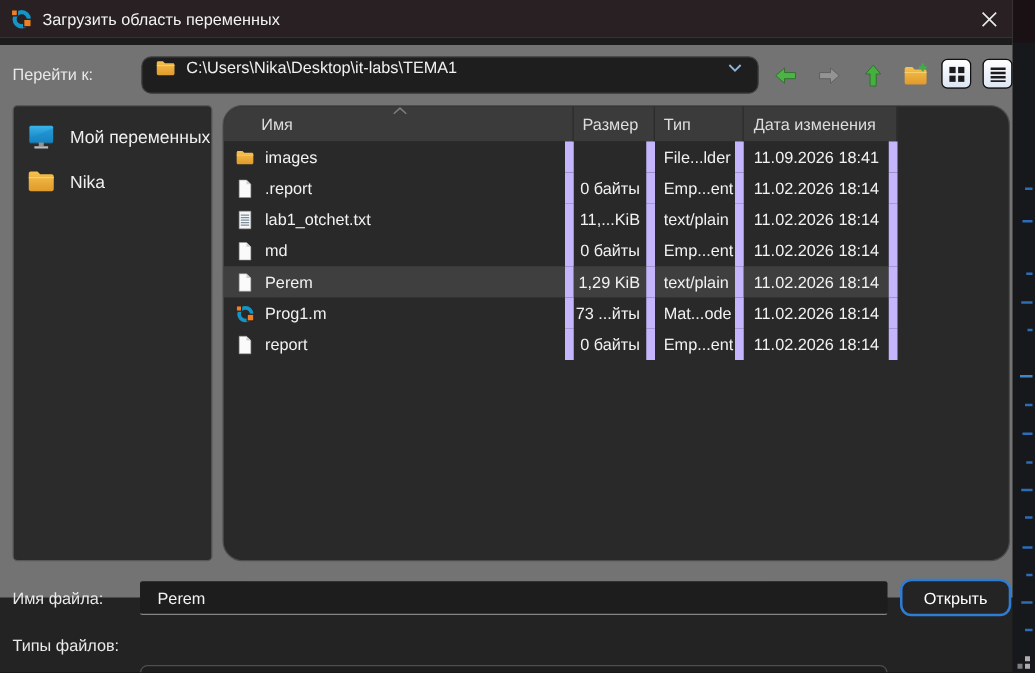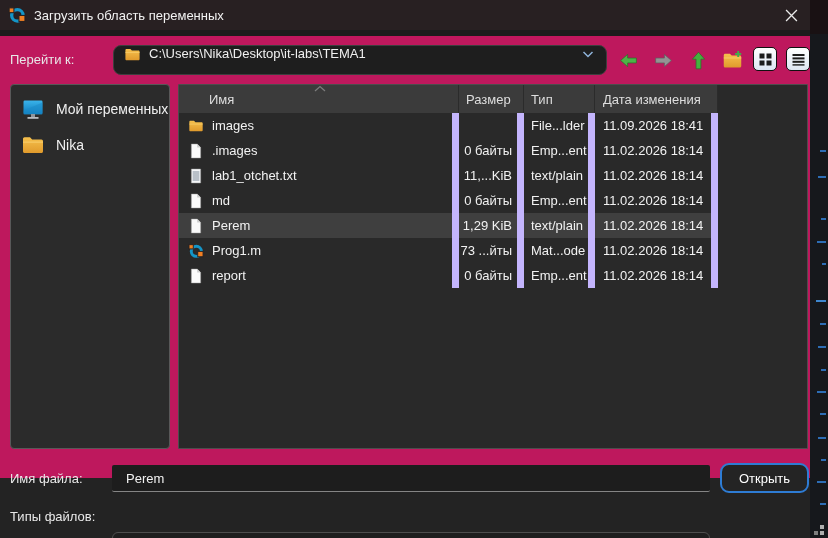--- a/index.html
+++ b/index.html
@@ -14,7 +14,7 @@
   .bg-strip .tb { position:absolute; top:0; left:0; right:0; height:34px; background:#191113; }
   .bg-strip i { position:absolute; right:2px; height:2px; background:#2d6db5; display:block; }
   
-  .dialog { position:absolute; left:0; top:0; width:810px; height:478px; background:#be185d; }
+  .dialog { position:absolute; left:0; top:0; width:810px; height:478px; background:#737373; }
   .titlebar { position:absolute; left:0; top:0; width:100%; height:30px; background:#282022;
     display:flex; align-items:center; padding:0 8px; }
   .titlebar .app-icon { width:18px; height:18px; margin-right:8px; }

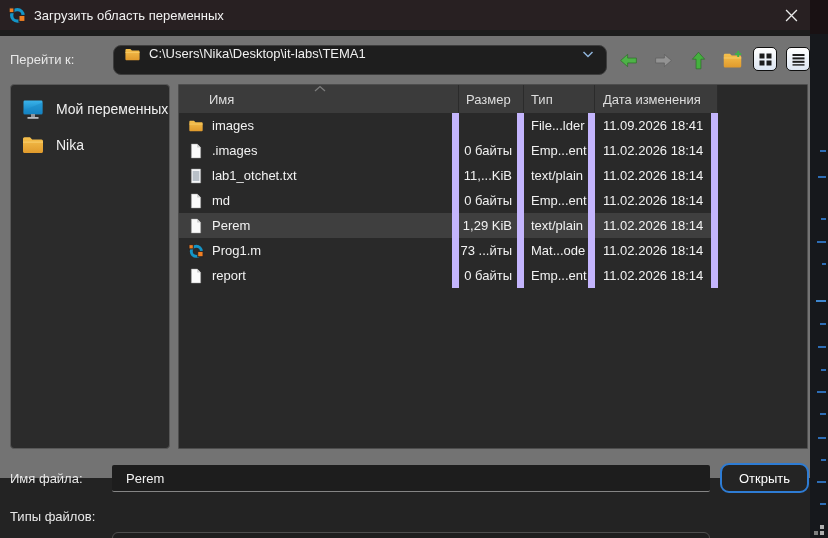--- a/index.html
+++ b/index.html
@@ -52,7 +52,7 @@
 
   
   .filepanel { position:absolute; left:178px; top:84px; width:630px; height:365px;
-    background:#292929; border:1px solid #4d4d4d; border-radius:1px; overflow:hidden; }
+    background:#292929; border:1px solid #4d4d4d; border-radius:16px; overflow:hidden; }
   .thead { display:grid; grid-template-columns:280px 65px 71px 123px 1fr; height:28px; position:relative; }
   .thead .hcell { background:#3b3b3b; border-right:1px solid #2b2b2b; display:flex;
     align-items:center; color:#dedede; }

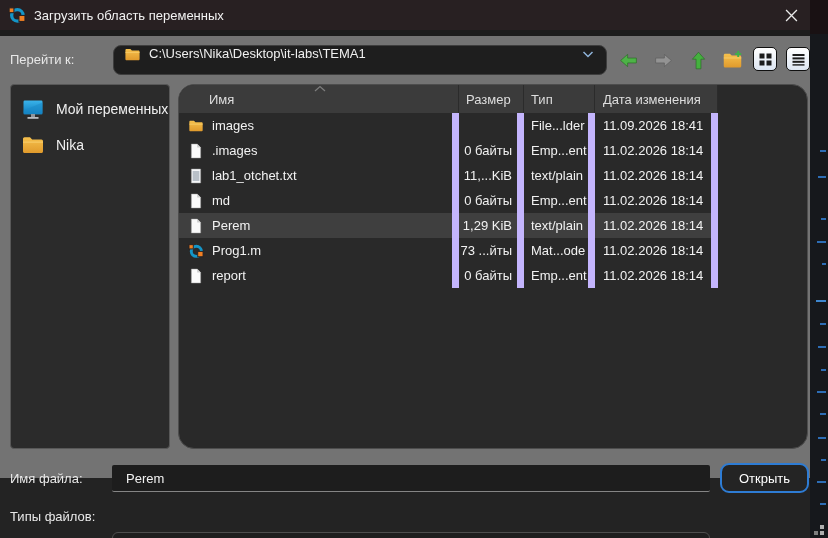--- a/index.html
+++ b/index.html
@@ -285,7 +285,7 @@
       <svg class="ficon">
                 <use href="#icon-file" xlink:href="#icon-file"></use>
               </svg>
-      <span class="fname">.images</span>
+      <span class="fname">.report</span>
     </div>
     <div class="cell c-size">0 байты</div>
     <div class="cell c-type">Emp...ent</div>

